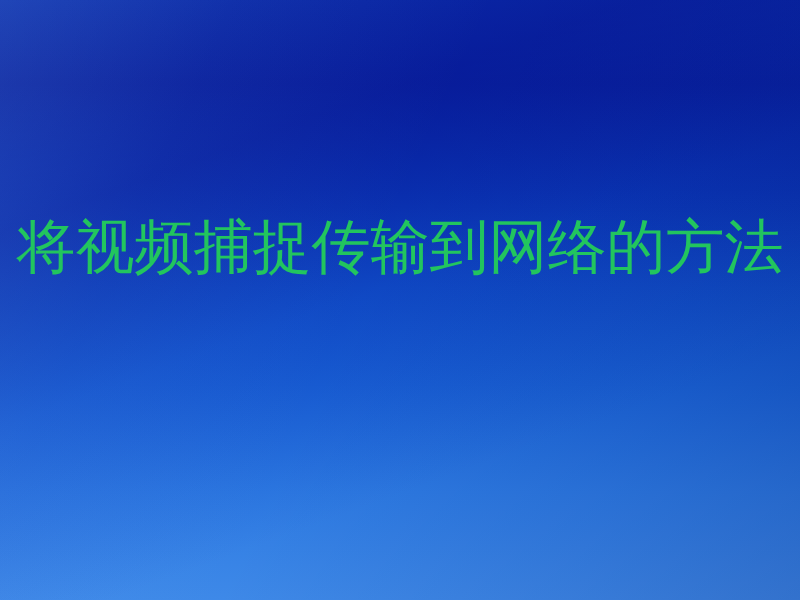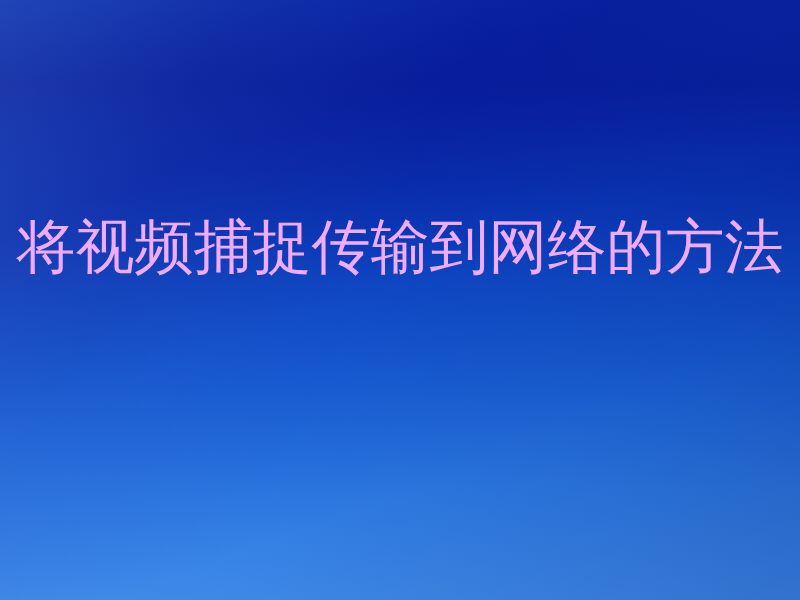--- a/index.html
+++ b/index.html
@@ -85,7 +85,7 @@
     font-size: 59px;
     line-height: 1.02;
     font-weight: 400;
-    color: #f0abfc;
+    color: #22c55e;
     white-space: nowrap;
     letter-spacing: 0px;
     text-align: center;

